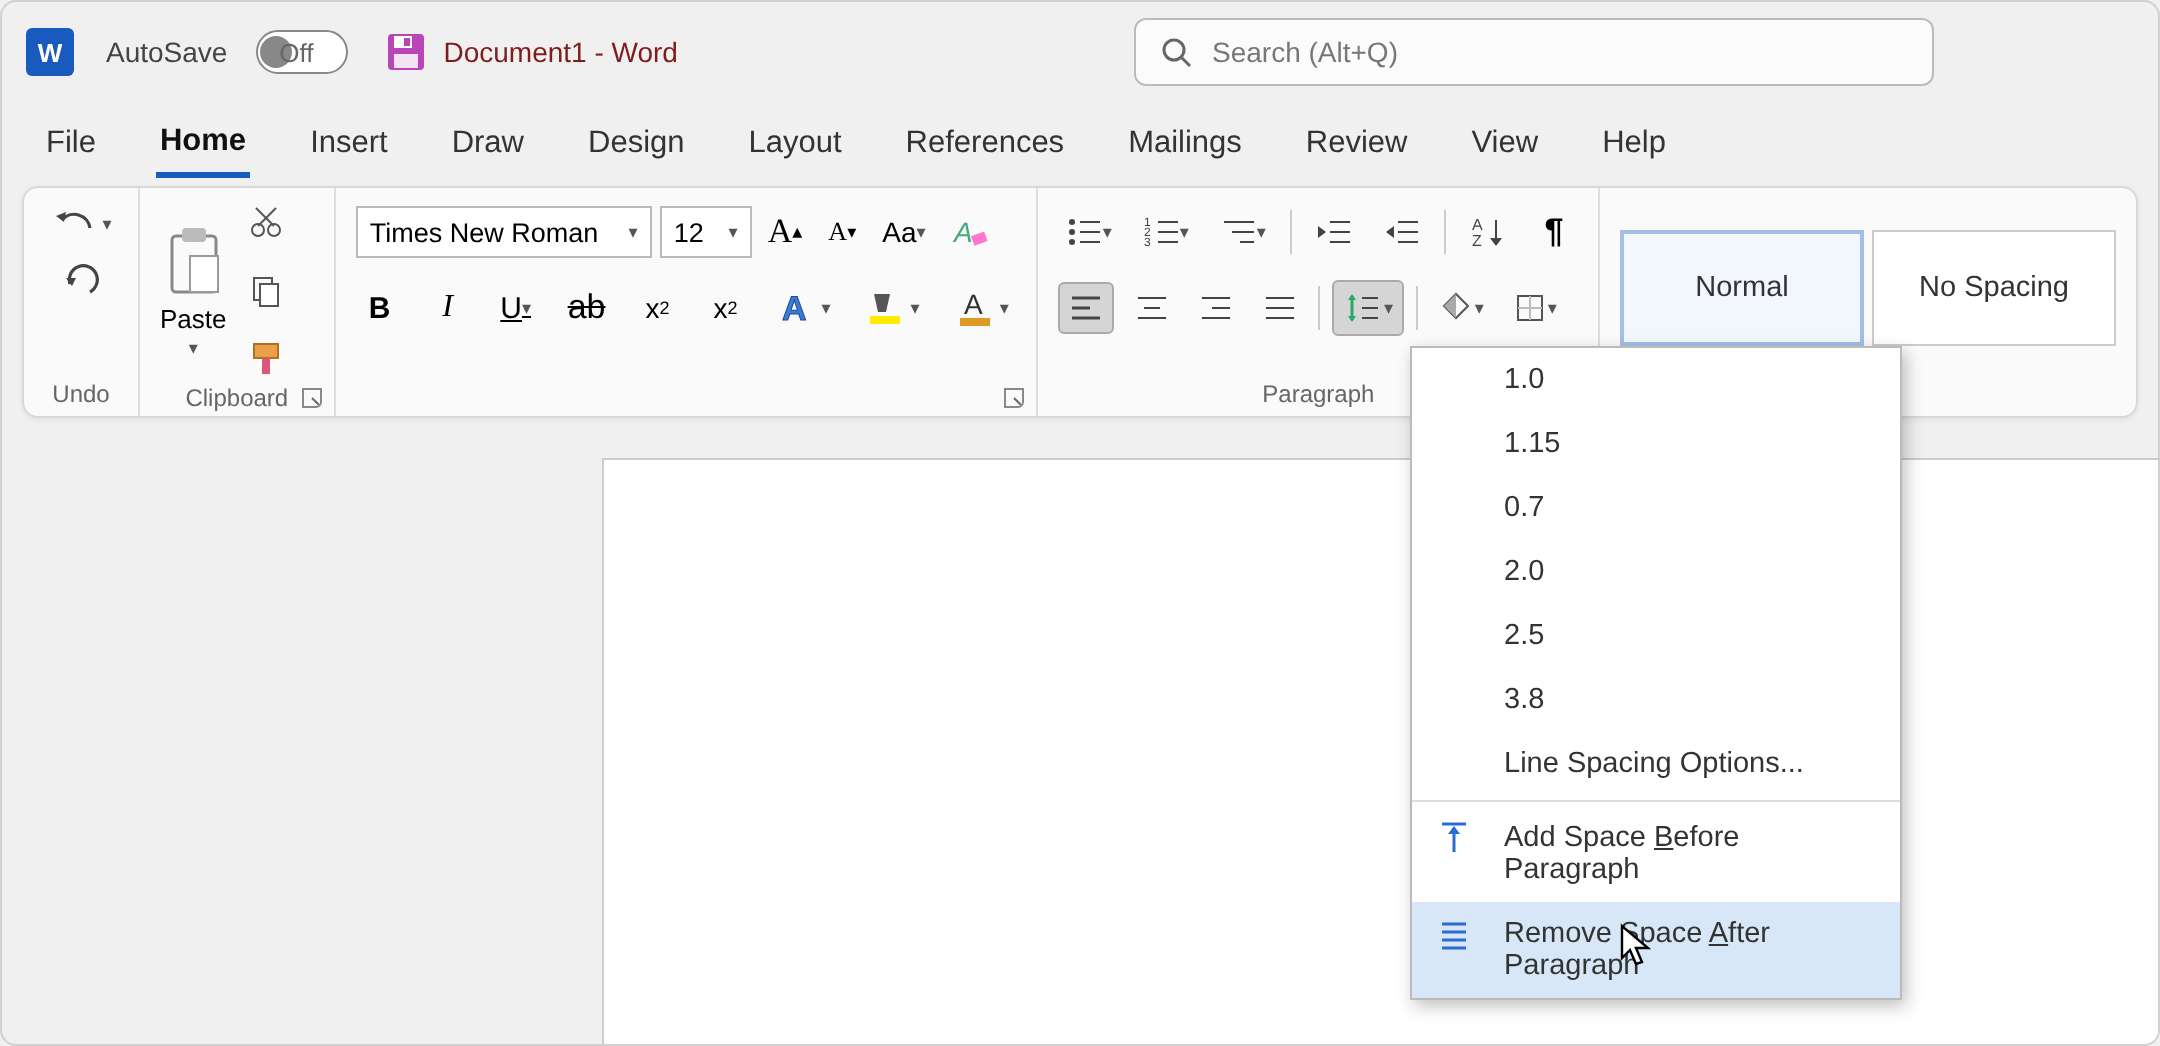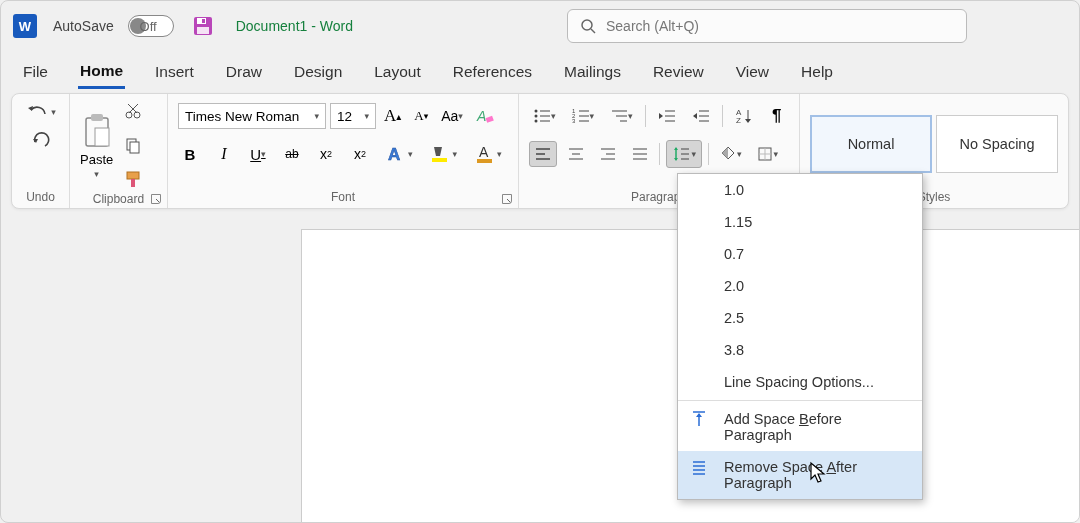--- a/index.html
+++ b/index.html
@@ -11,7 +11,7 @@
 .knob{width:16px;height:16px;background:#888;border-radius:50%}
 .tlabel{font-size:13px;color:#666;position:absolute;right:16px}
 .saveicon{width:22px;height:22px;margin-left:10px}
-.doctitle{font-size:14px;color:#15803d;margin-left:14px}
+.doctitle{font-size:14px;color:#7f1d1d;margin-left:0}
 .searchbox{margin-left:auto;margin-right:100px;width:400px;height:34px;border:1px solid #bbb;border-radius:6px;background:#fbfbfb;display:flex;align-items:center;padding:0 12px;gap:10px}
 .searchbox svg{flex:none}
 .searchph{color:#777;font-size:14px}

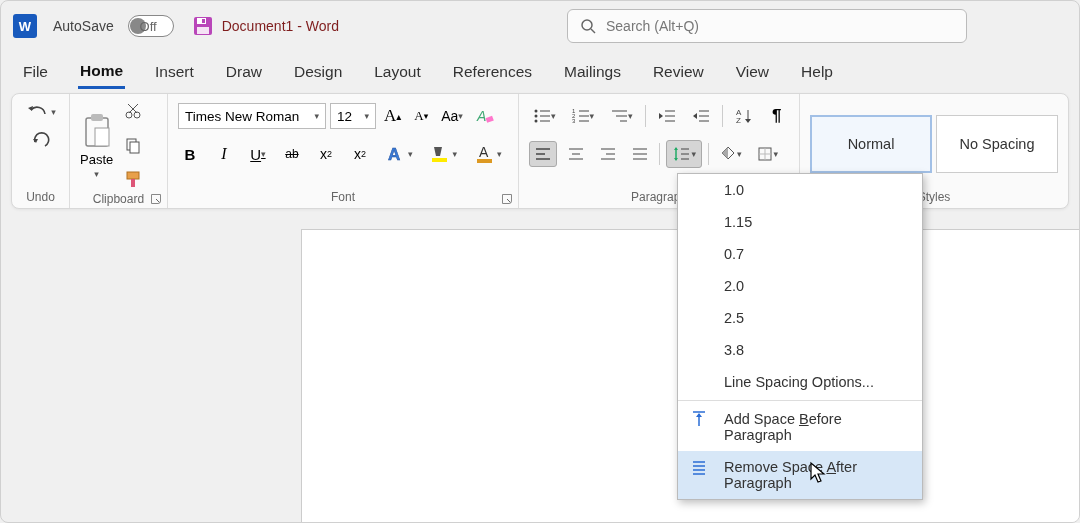--- a/index.html
+++ b/index.html
@@ -173,7 +173,7 @@
         <div class="btn" style="font-weight:bold;font-size:15px">B</div>
         <div class="btn" style="font-style:italic;font-family:serif;font-size:16px">I</div>
         <div class="btn" style="text-decoration:underline;font-size:15px">U <span class="dd">▾</span></div>
-        <div class="btn" style="text-decoration:line-through;font-size:12px">ab</div>
+        <div class="btn" style="text-decoration:line-through;font-size:17px">ab</div>
         <div class="btn" style="font-size:14px">x<span style="font-size:9px;vertical-align:sub">2</span></div>
         <div class="btn" style="font-size:14px">x<span style="font-size:9px;vertical-align:super">2</span></div>
         <div class="btn">

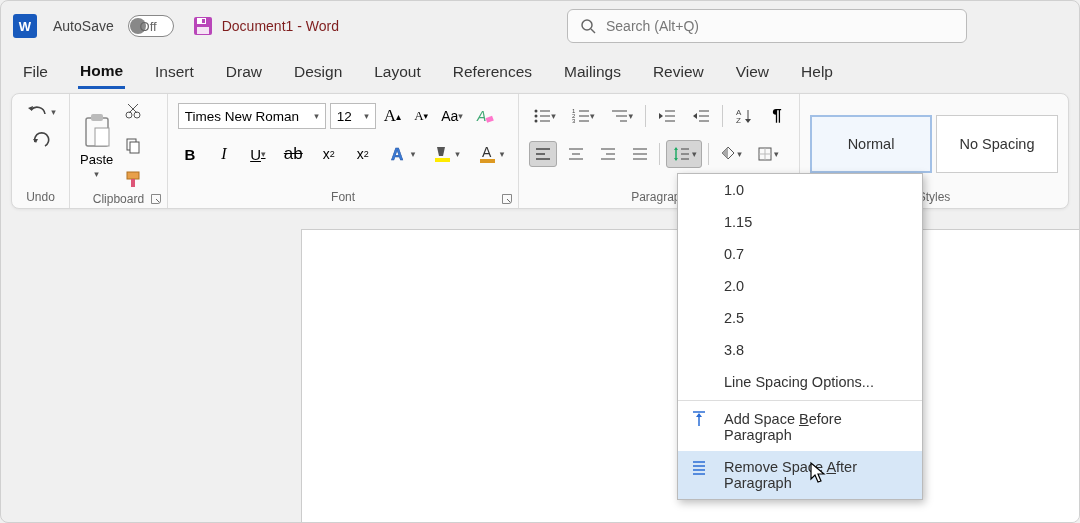--- a/index.html
+++ b/index.html
@@ -198,9 +198,6 @@
           </div>
       </div>
     </div>
-    <div class="glabel">
-        <span>Font</span>
-      </div>
     <svg class="dialpop">
         <path d="M1 9 L9 9 L9 1" stroke="#666" fill="none"></path>
         <path d="M4 4 L9 9" stroke="#666"></path>

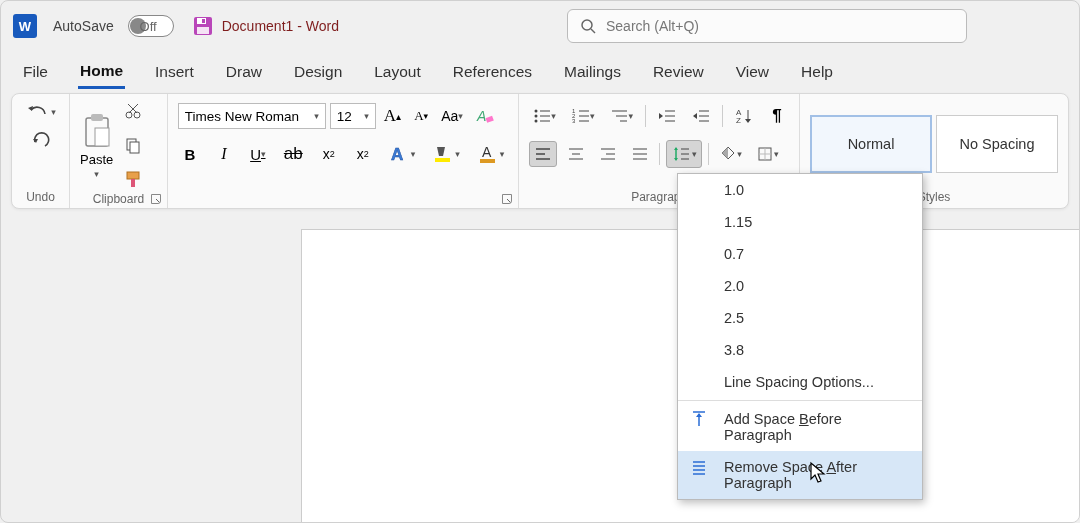--- a/index.html
+++ b/index.html
@@ -33,7 +33,7 @@
 .stylecard{width:122px;height:58px;border:2px solid #a2c0e6;background:#f2f7fd;display:flex;align-items:center;justify-content:center;font-size:14.5px;color:#333;cursor:pointer}
 .stylecard.plain{border:1px solid #ccc;background:#fff}
 .doc{position:absolute;top:228px;left:300px;width:780px;height:296px;background:#fff;border:1px solid #ccc}
-.menu{position:absolute;top:172px;left:676px;width:246px;background:#fff;border:1px solid #bbb;box-shadow:2px 3px 8px rgba(0,0,0,.25);font-size:14.5px;color:#333}
+.menu{position:absolute;top:172px;left:704px;width:246px;background:#fff;border:1px solid #bbb;box-shadow:2px 3px 8px rgba(0,0,0,.25);font-size:14.5px;color:#333}
 .mi{padding:8px 14px 8px 46px;cursor:pointer;position:relative}
 .mi.hov{background:#d7e7f7}
 .msep{height:1px;background:#ddd;margin:2px 0}

